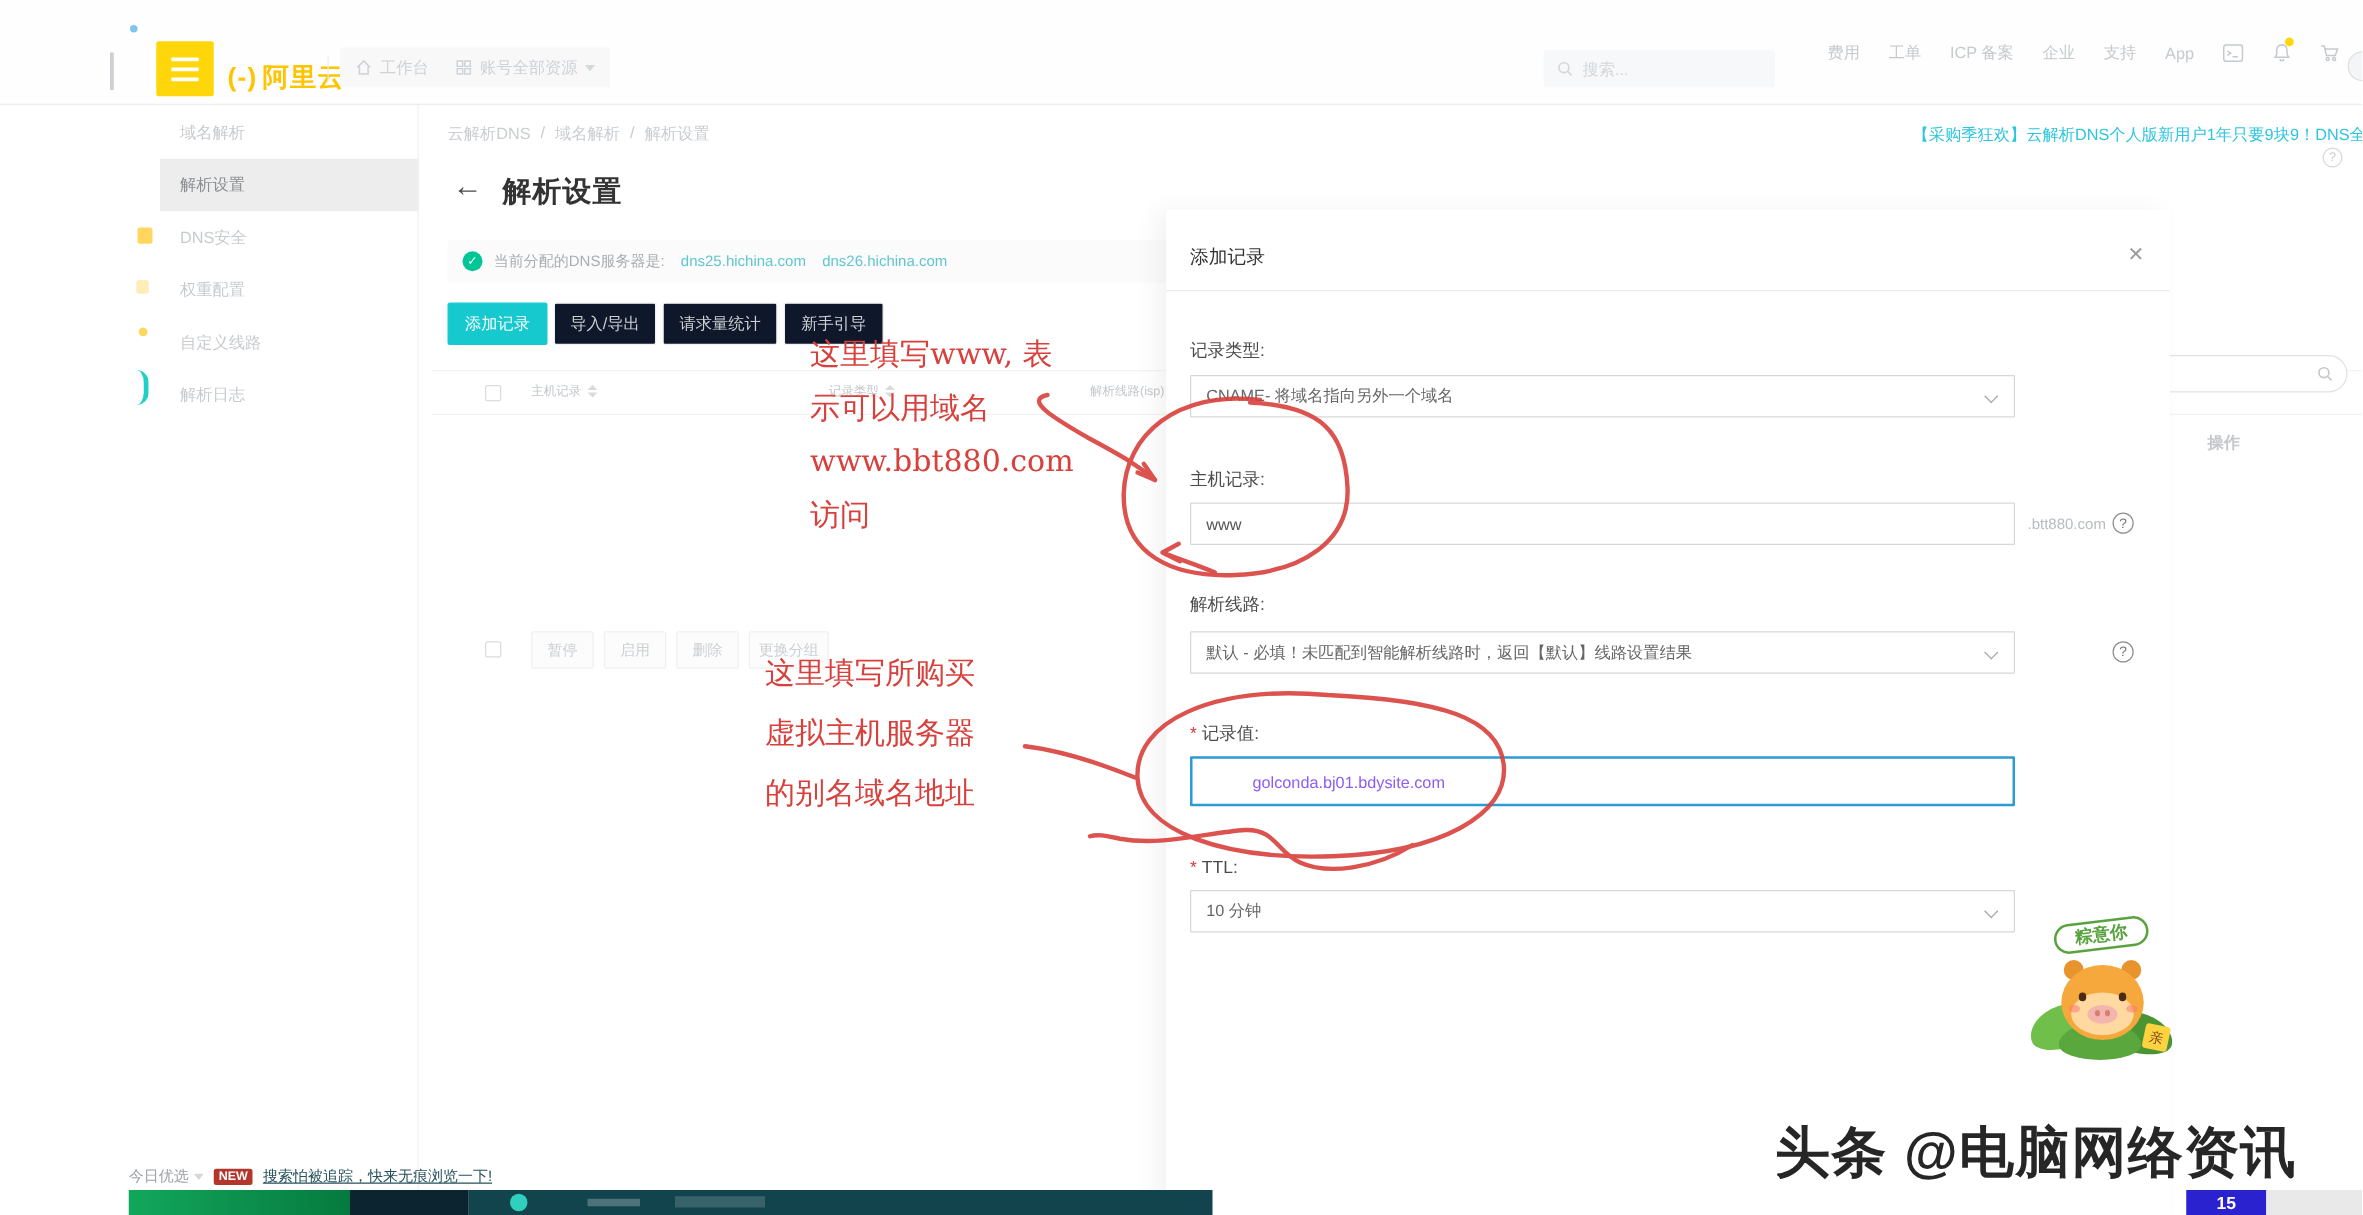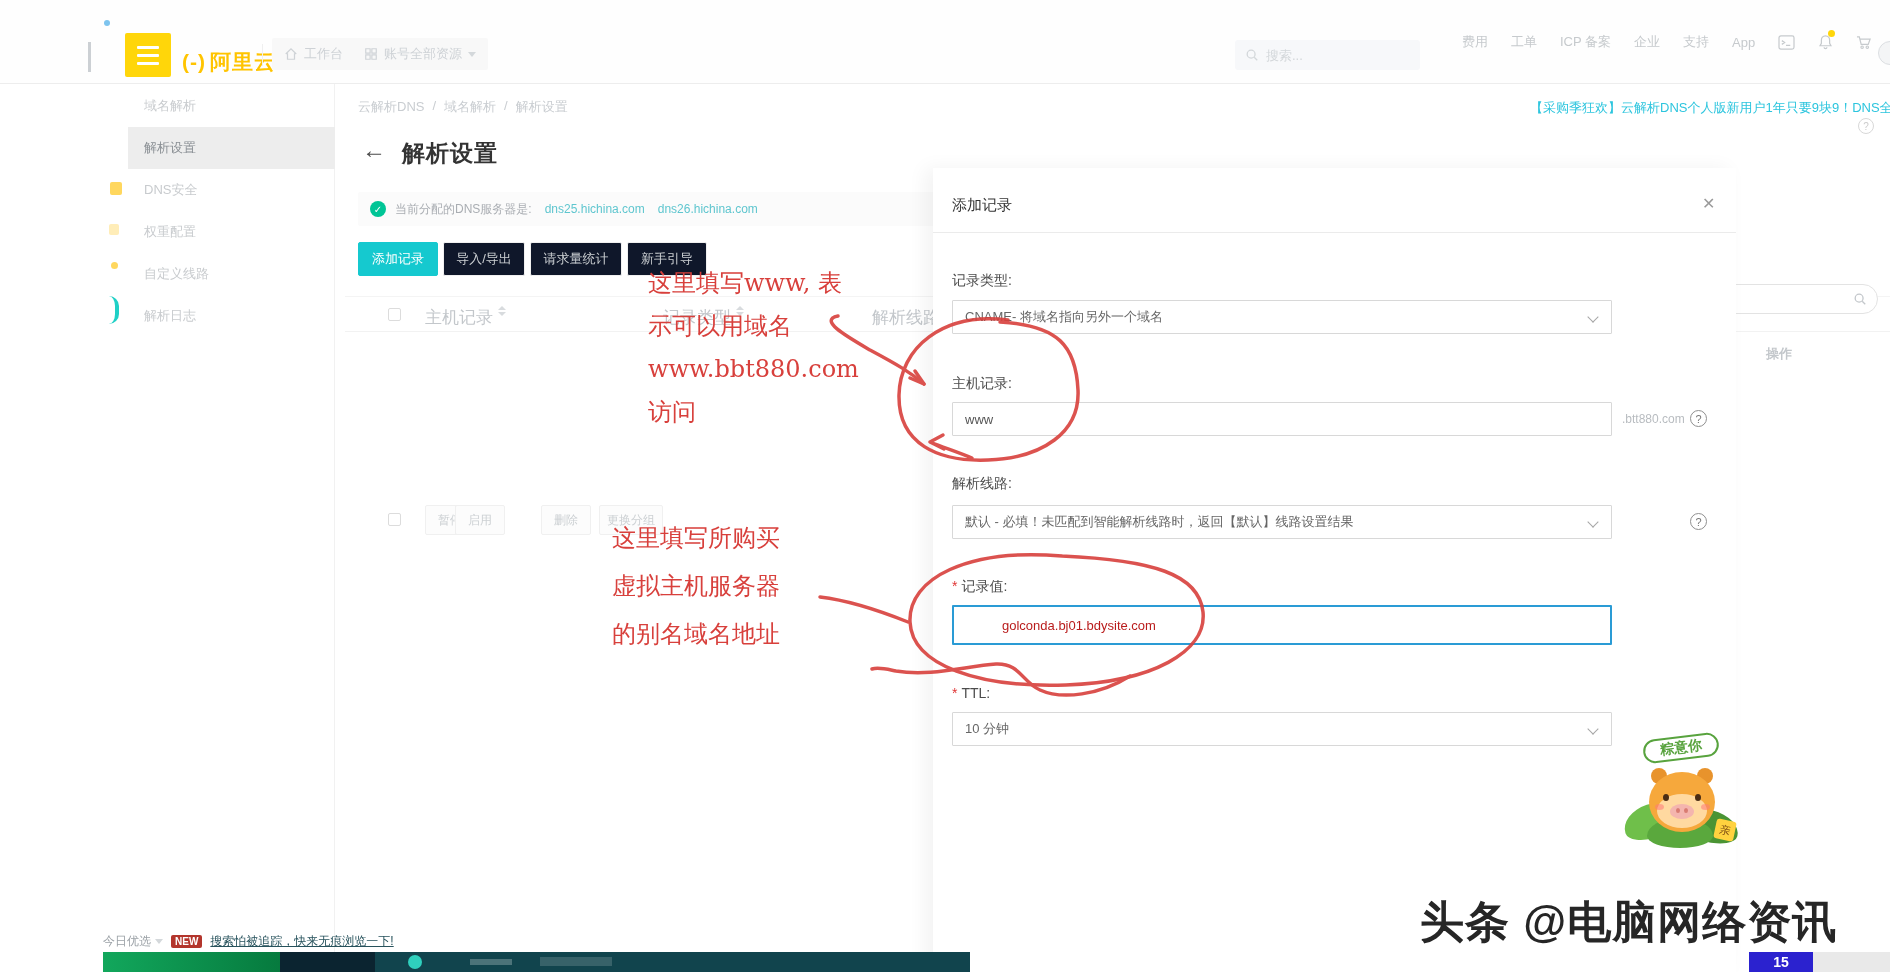--- a/index.html
+++ b/index.html
@@ -57,7 +57,7 @@
   .btn-ghost { background:#0f172a; color:#ccd0d3; border:1px solid #f0f0f0; }
   .thead { left:345px; top:296px; width:1545px; height:36px; border-top:1px solid #f4f4f4; border-bottom:1px solid #f2f2f2; }
   .checkbox { position:absolute; width:13px; height:13px; border:1px solid #dcdcdc; border-radius:2px; background:#fff; cursor:pointer; }
-  .th { position:absolute; top:306px; font-size:17px; color:#c3c7cb; display:flex; gap:5px; align-items:flex-start; cursor:pointer; }
+  .th { position:absolute; top:306px; font-size:10px; color:#c3c7cb; display:flex; gap:5px; align-items:center; cursor:pointer; }
   .sort { display:inline-flex; flex-direction:column; gap:2px; }
   .sort i { width:0; height:0; border-left:4px solid transparent; border-right:4px solid transparent; display:block; }
   .sort .up { border-bottom:4px solid #d8dbde; }

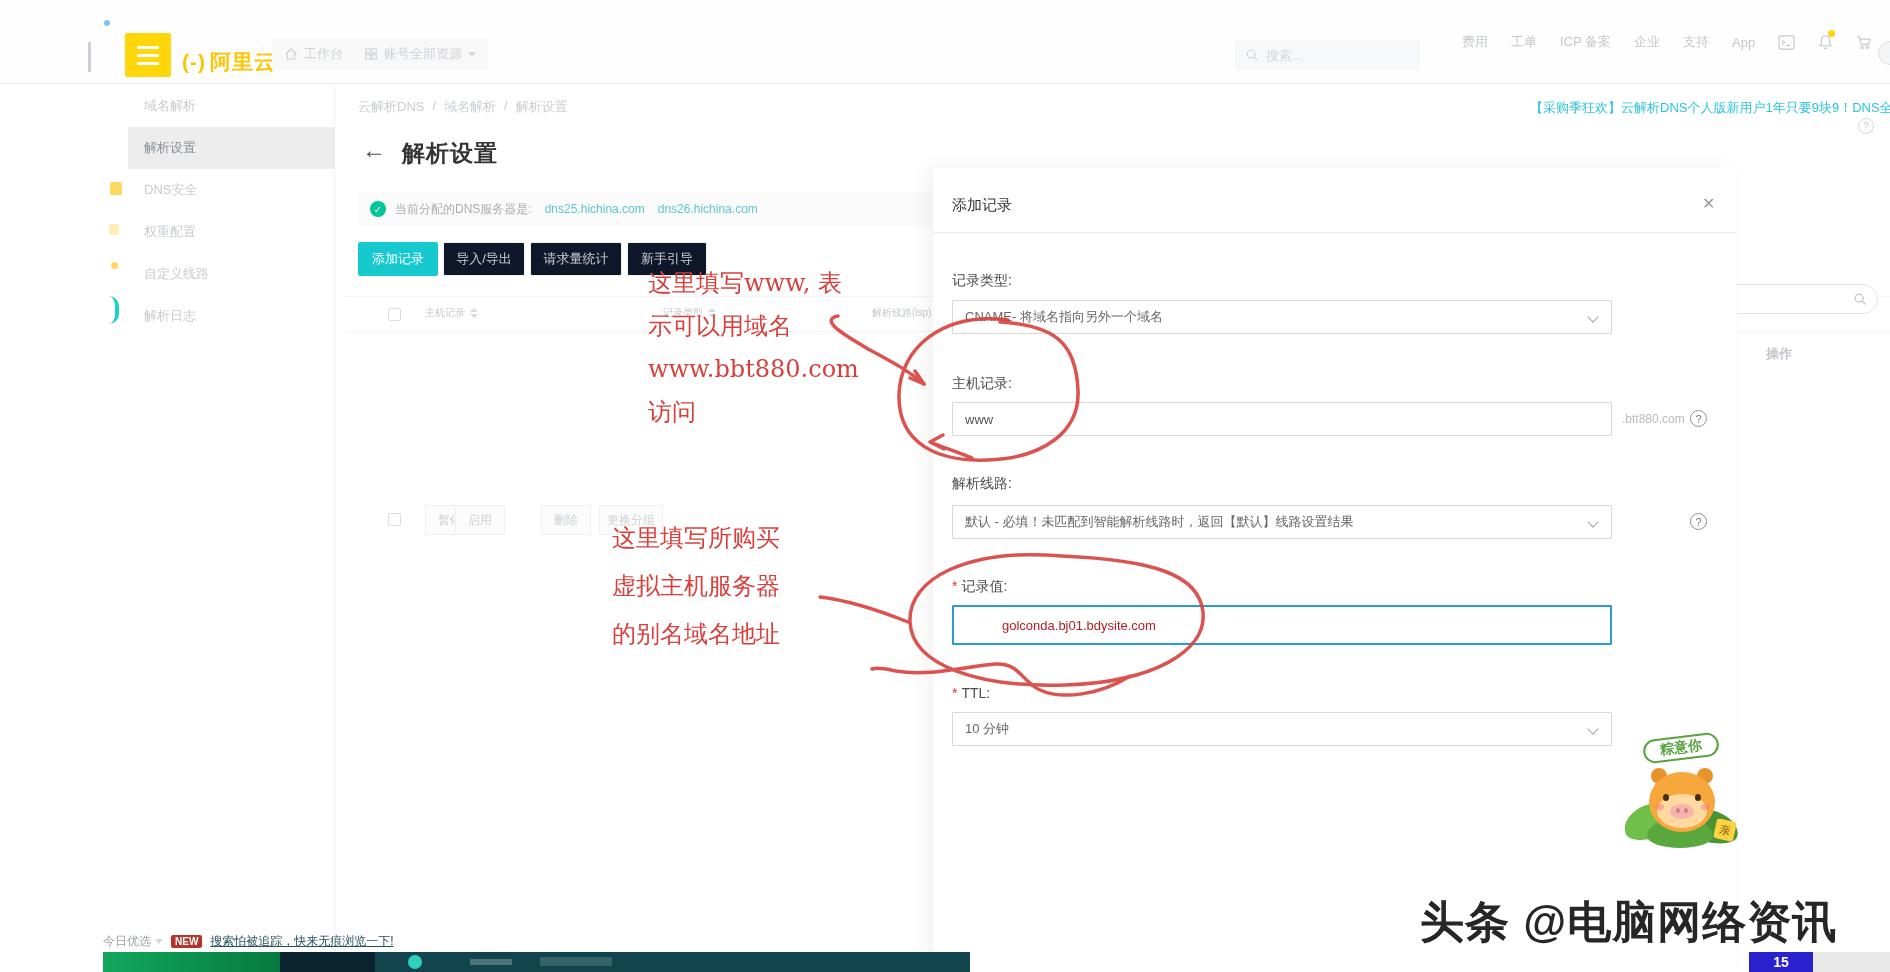--- a/index.html
+++ b/index.html
@@ -262,7 +262,7 @@
 
   <div class="checkbox" style="left:388px; top:513px;"></div>
   <div class="batch-btn" style="left:425px; width:50px;">暂停</div>
-  <div class="batch-btn" style="left:455px; width:50px;">启用</div>
+  <div class="batch-btn" style="left:483px; width:50px;">启用</div>
   <div class="batch-btn" style="left:541px; width:50px;">删除</div>
   <div class="batch-btn" style="left:599px; width:64px;">更换分组</div>
 

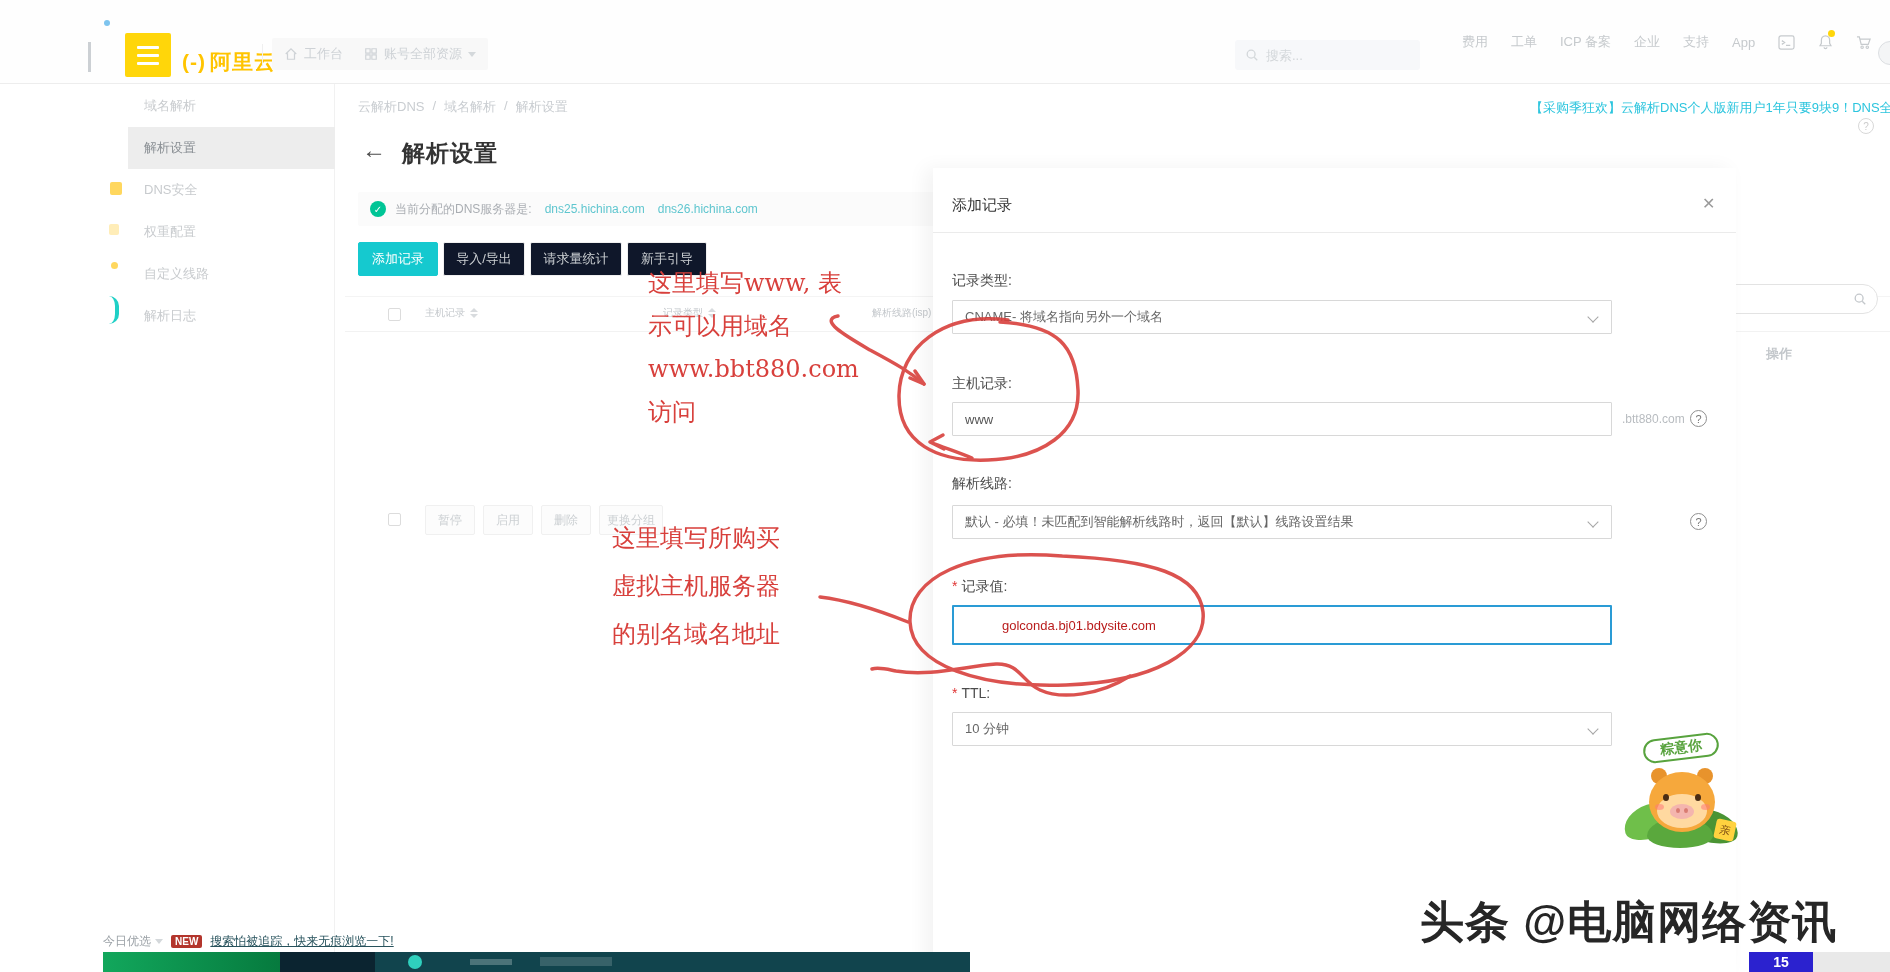--- a/index.html
+++ b/index.html
@@ -83,7 +83,7 @@
   .field .chev { position:absolute; right:14px; top:12px; width:8px; height:8px; border-right:1.5px solid #a6a6a6;
                  border-bottom:1.5px solid #a6a6a6; transform:rotate(45deg); }
   .input-text { color:#555; }
-  .field.focused { height:40px; border:2px solid #2a9bd5; color:#b91c1c;padding-left:48px; }
+  .field.focused { height:40px; border:2px solid #2a9bd5; color:#8b5cf6;padding-left:48px; }
   .suffix { position:absolute; left:689px; font-size:12px; color:#b8bcc0; }
   .help { position:absolute; left:757px; width:17px; height:17px; border:1px solid #8f8f8f; border-radius:50%;
           color:#777; font-size:11px; display:flex; align-items:center; justify-content:center; cursor:pointer; }

